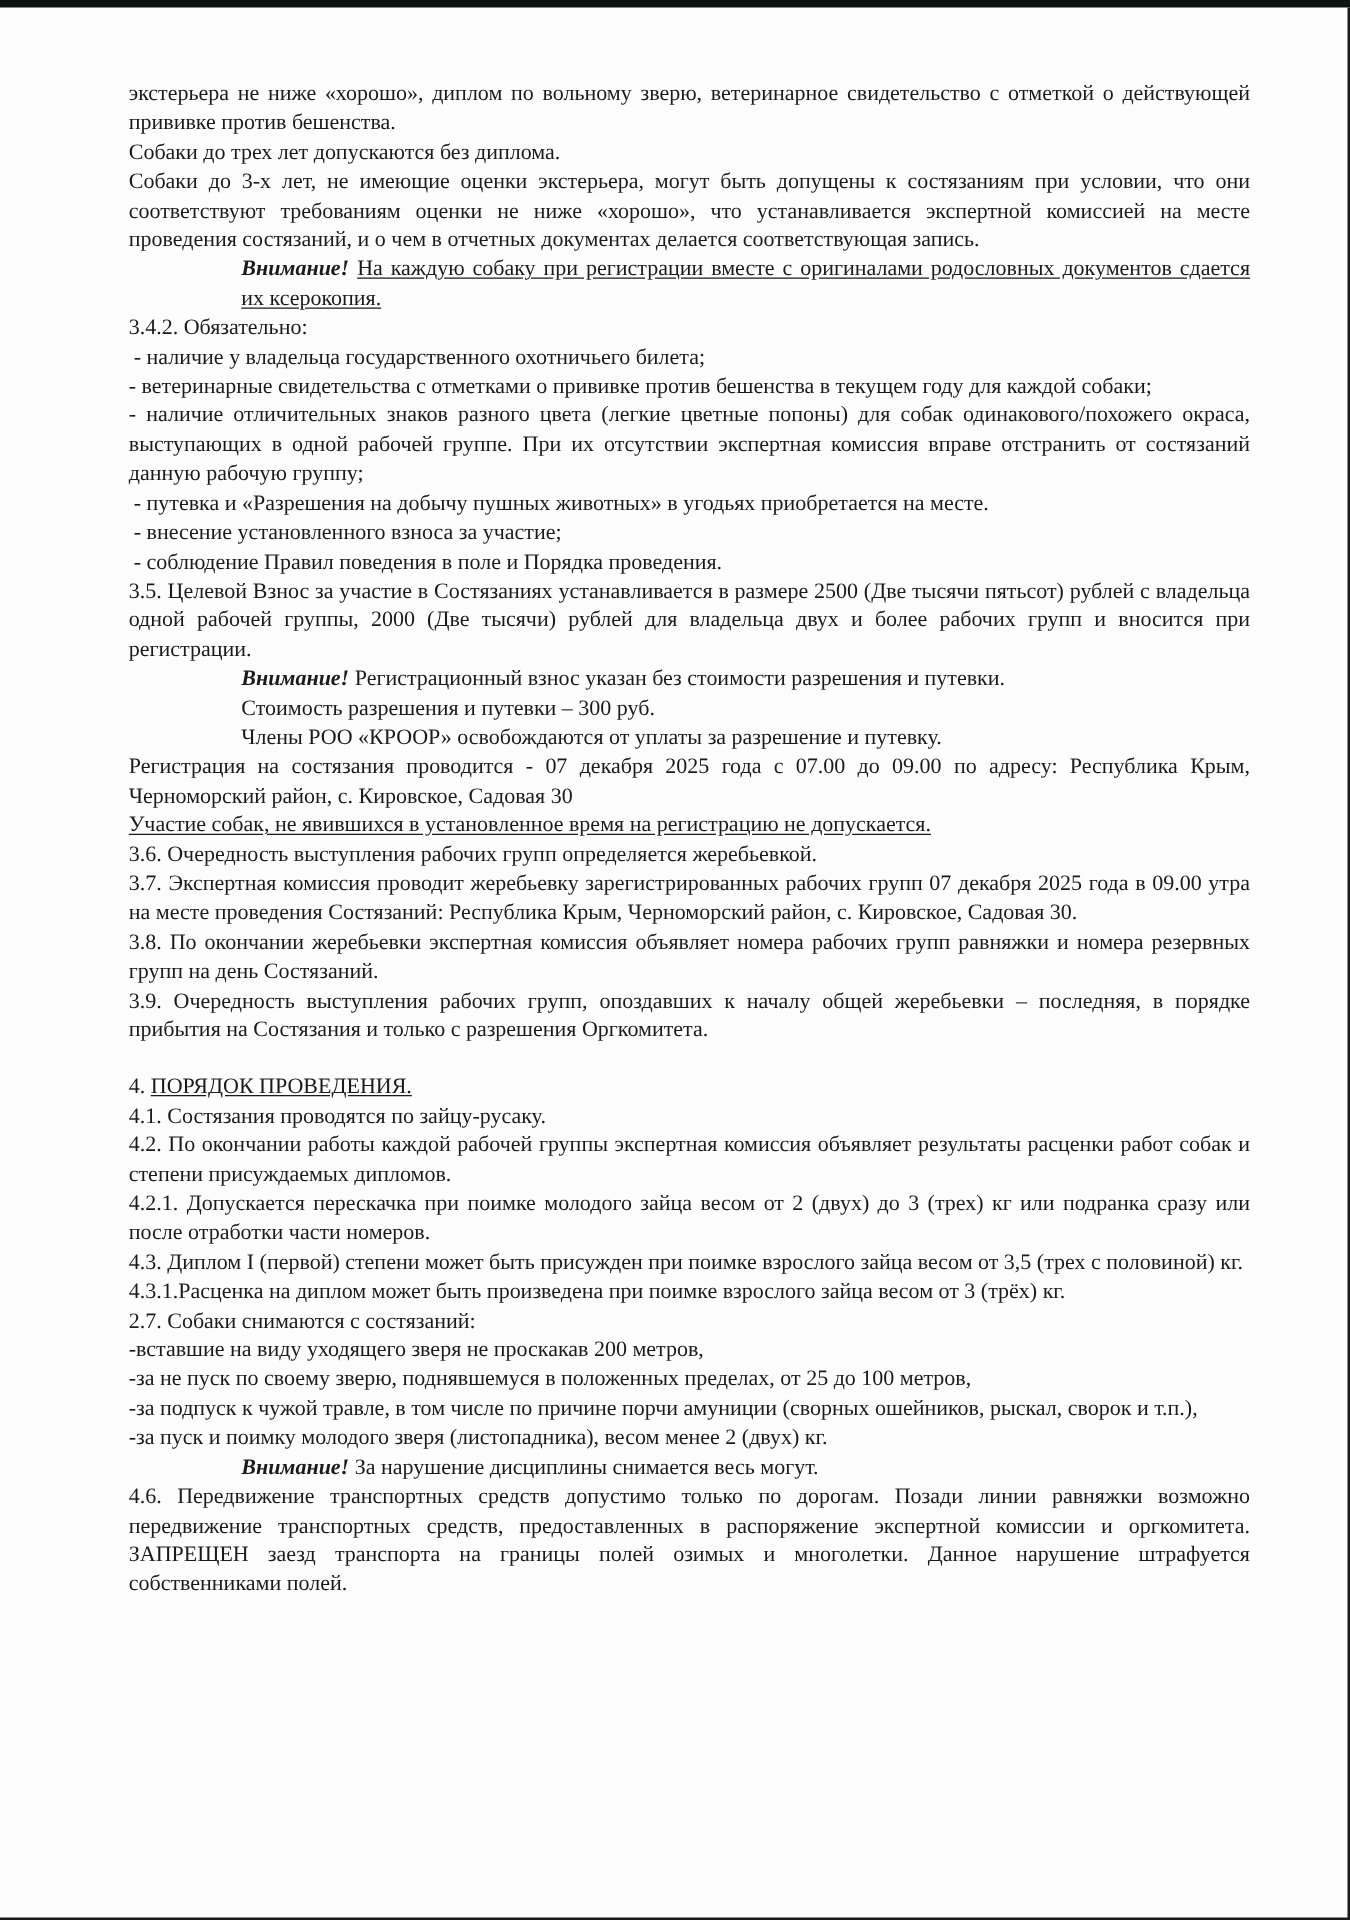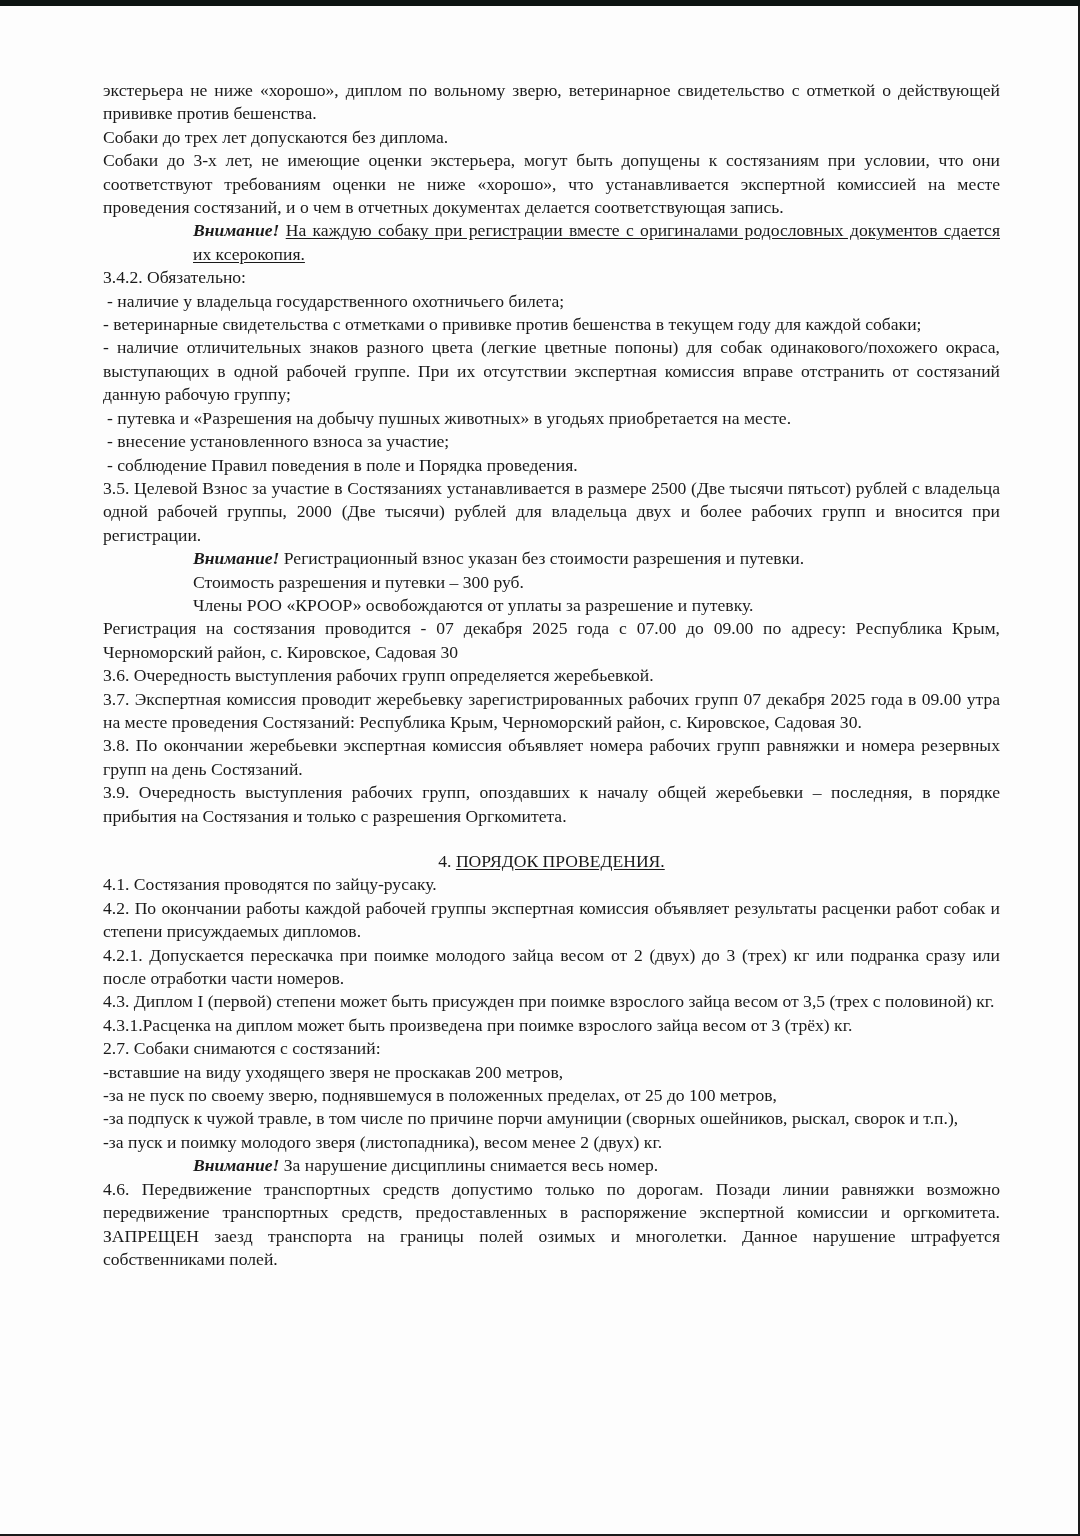--- a/index.html
+++ b/index.html
@@ -13,7 +13,7 @@
   .right-edge { position: absolute; right: 0; top: 6px; width: 2px; height: 1530px; background: #1a1a1a; }
   .bottom-edge { position: absolute; left: 0; bottom: 0; width: 1080px; height: 2px; background: #1a1a1a; }
   .page {
-    position: absolute; left: 103px; top: 79px; width: 897px;
+    position: absolute; left: 103px; top: 63px; width: 897px;
     font-size: 17.6px; line-height: 23.4px;
   }
   .p { margin: 0; }

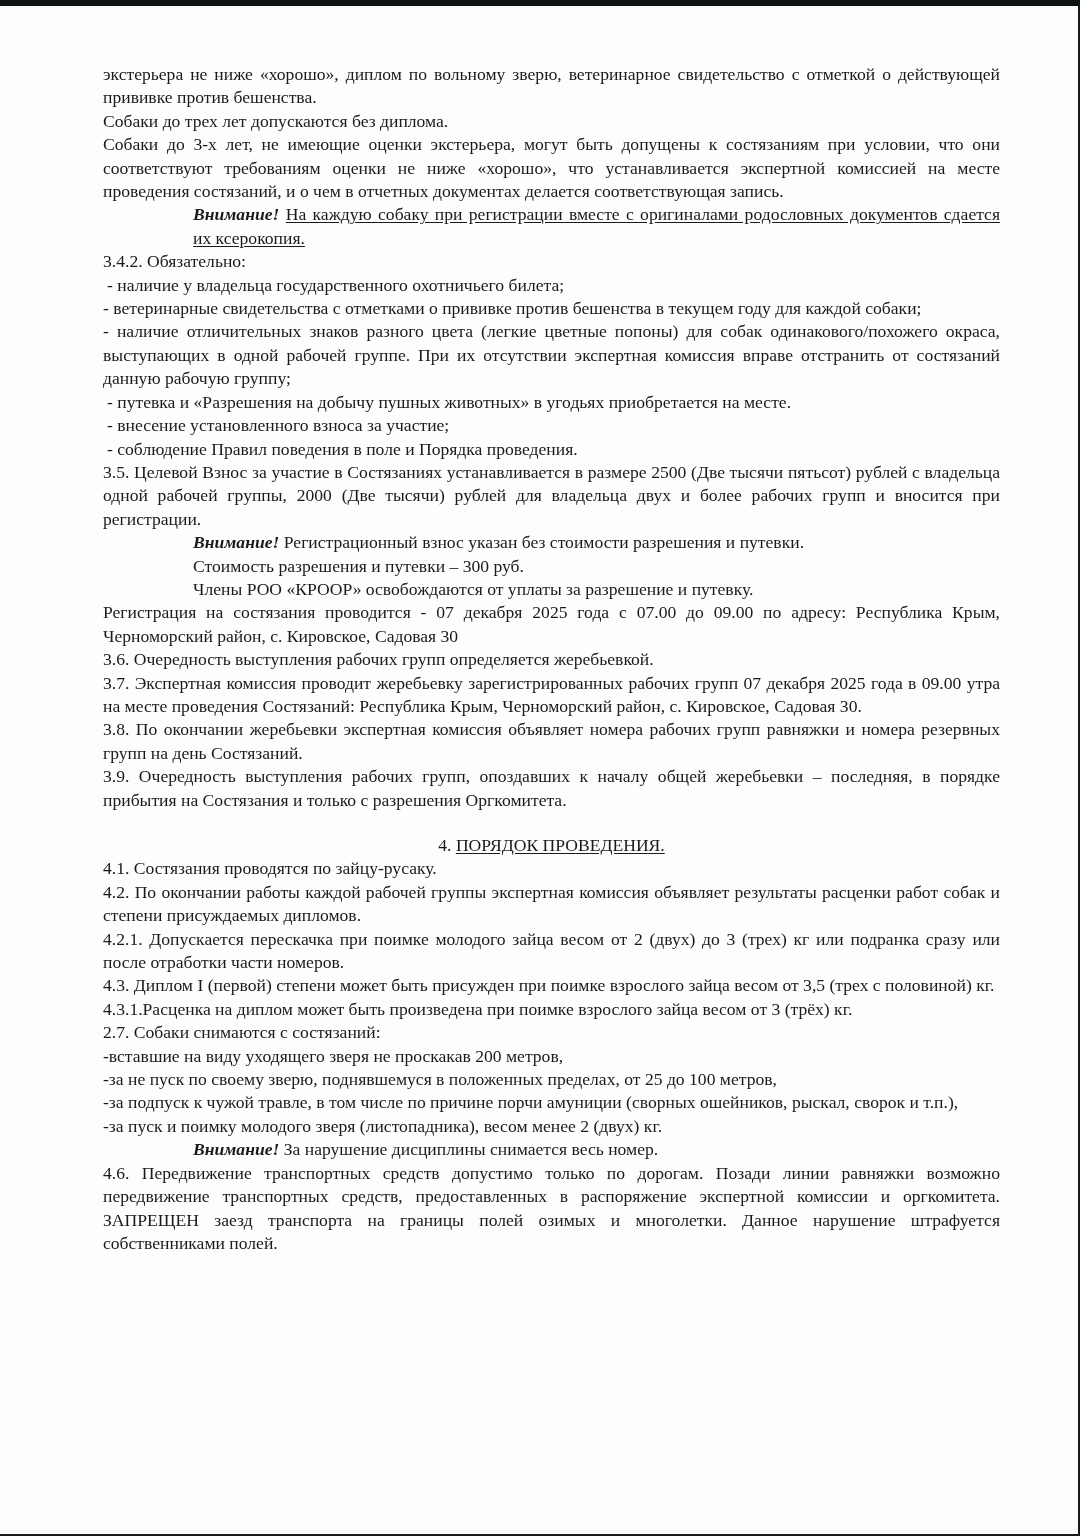--- a/index.html
+++ b/index.html
@@ -50,6 +50,7 @@
   <p class="p ind">Стоимость разрешения и путевки – 300 руб.</p>
   <p class="p ind">Члены РОО «КРООР» освобождаются от уплаты за разрешение и путевку.</p>
   <p class="p j">Регистрация на состязания проводится - 07 декабря 2025 года с 07.00 до 09.00 по адресу: Республика Крым, Черноморский район, с. Кировское, Садовая 30</p>
+  <p class="p u">Участие собак, не явившихся в установленное время на регистрацию не допускается.</p>
 
   <p class="p">3.6. Очередность выступления рабочих групп определяется жеребьевкой.</p>
   <p class="p j">3.7. Экспертная комиссия проводит жеребьевку зарегистрированных рабочих групп 07 декабря 2025 года в 09.00 утра на месте проведения Состязаний: Республика Крым, Черноморский район, с. Кировское, Садовая 30.</p>

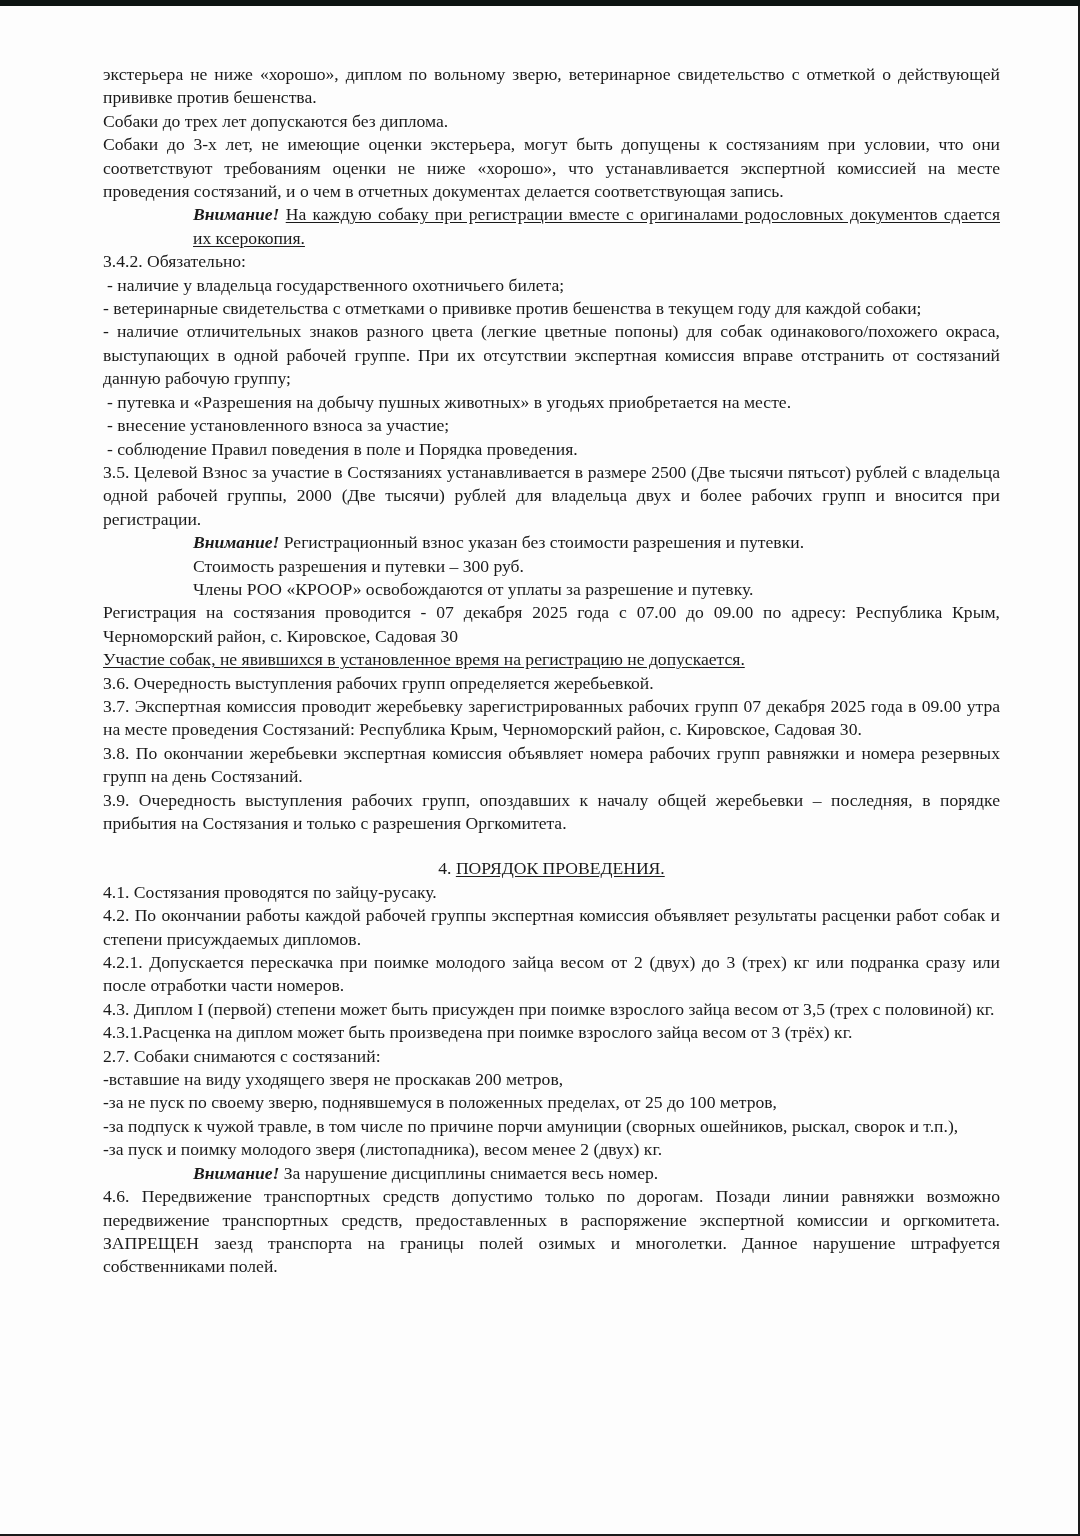--- a/index.html
+++ b/index.html
@@ -22,7 +22,7 @@
   .bul { padding-left: 4px; }
   .u { text-decoration: underline; text-underline-offset: 2px; }
   .bi { font-weight: bold; font-style: italic; }
-  .heading { text-align: center; margin-top: 22px; }
+  .heading { text-align: left; margin-top: 22px; }
 </style>
 </head>
 <body>

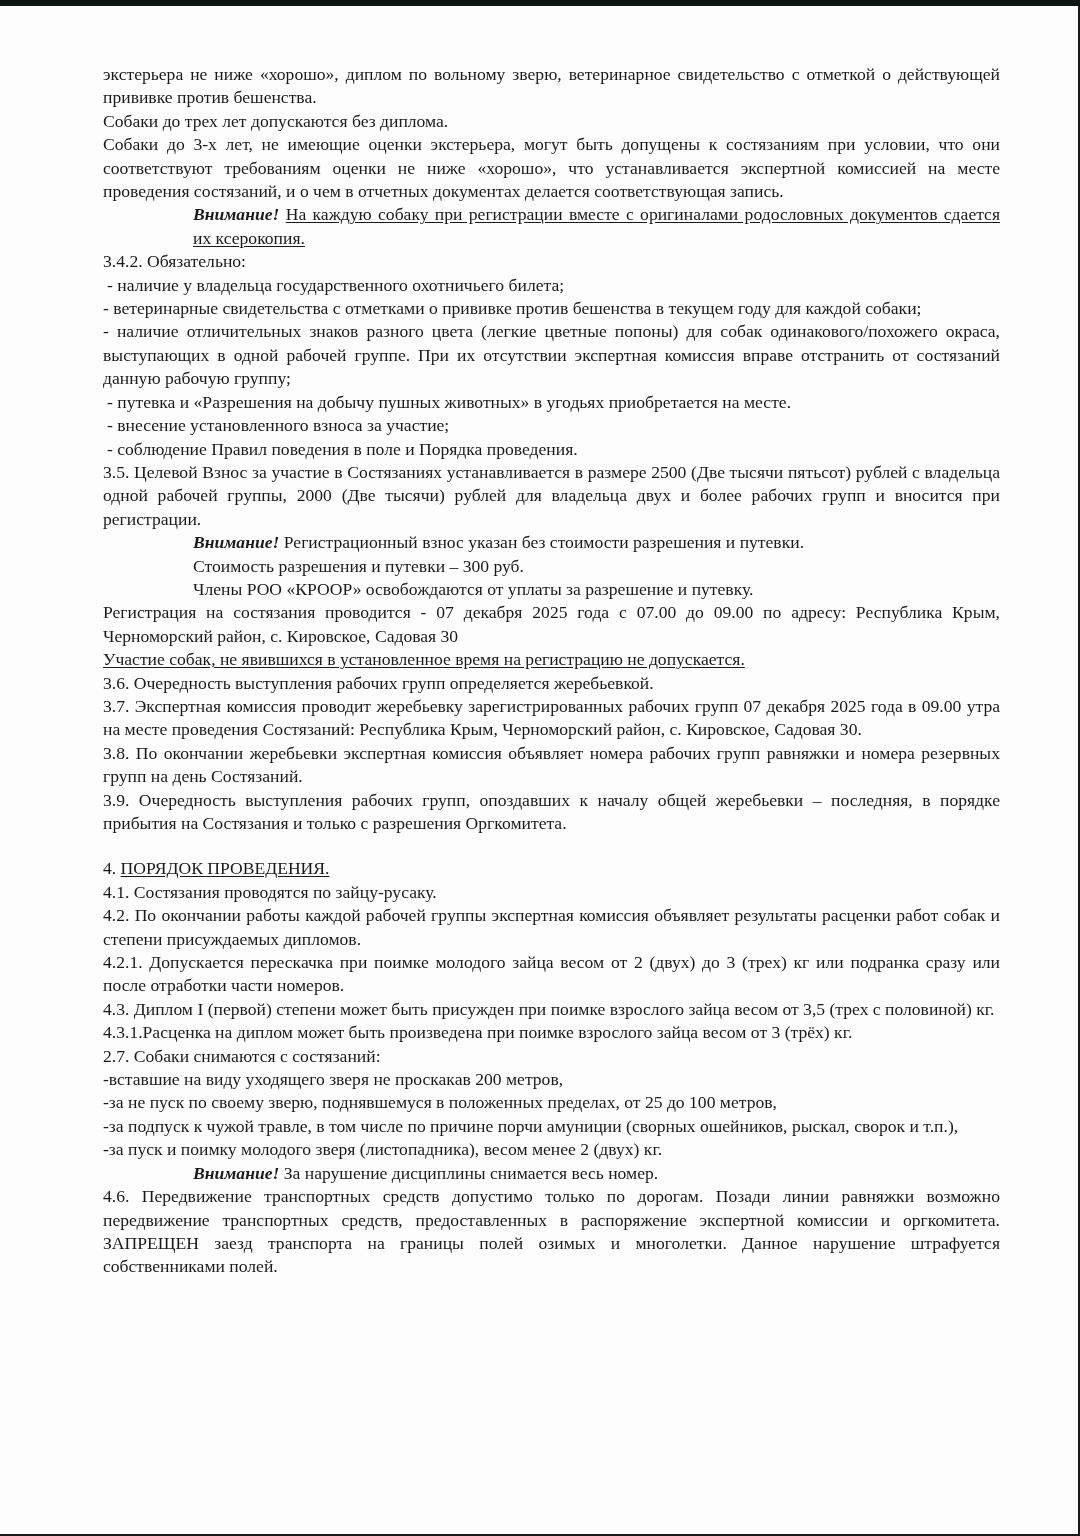--- a/index.html
+++ b/index.html
@@ -69,7 +69,7 @@
   <p class="p">-за не пуск по своему зверю, поднявшемуся в положенных пределах, от 25 до 100 метров,</p>
   <p class="p" style="padding-right:40px">-за подпуск к чужой травле, в том числе по причине порчи амуниции (сворных ошейников, рыскал, сворок и т.п.),</p>
   <p class="p">-за пуск и поимку молодого зверя (листопадника), весом менее 2 (двух) кг.</p>
-  <p class="p ind"><span class="bi">Внимание!</span> <span>За нарушение дисциплины снимается весь номер.</span></p>
+  <p class="p ind"><span class="bi">Внимание!</span> <span>За нарушение дисциплины снимается весь могут.</span></p>
   <p class="p j">4.6. Передвижение транспортных средств допустимо только по дорогам. Позади линии равняжки возможно передвижение транспортных средств, предоставленных в распоряжение экспертной комиссии и оргкомитета. ЗАПРЕЩЕН заезд транспорта на границы полей озимых и многолетки. Данное нарушение штрафуется собственниками полей.</p>
 </div>
 

